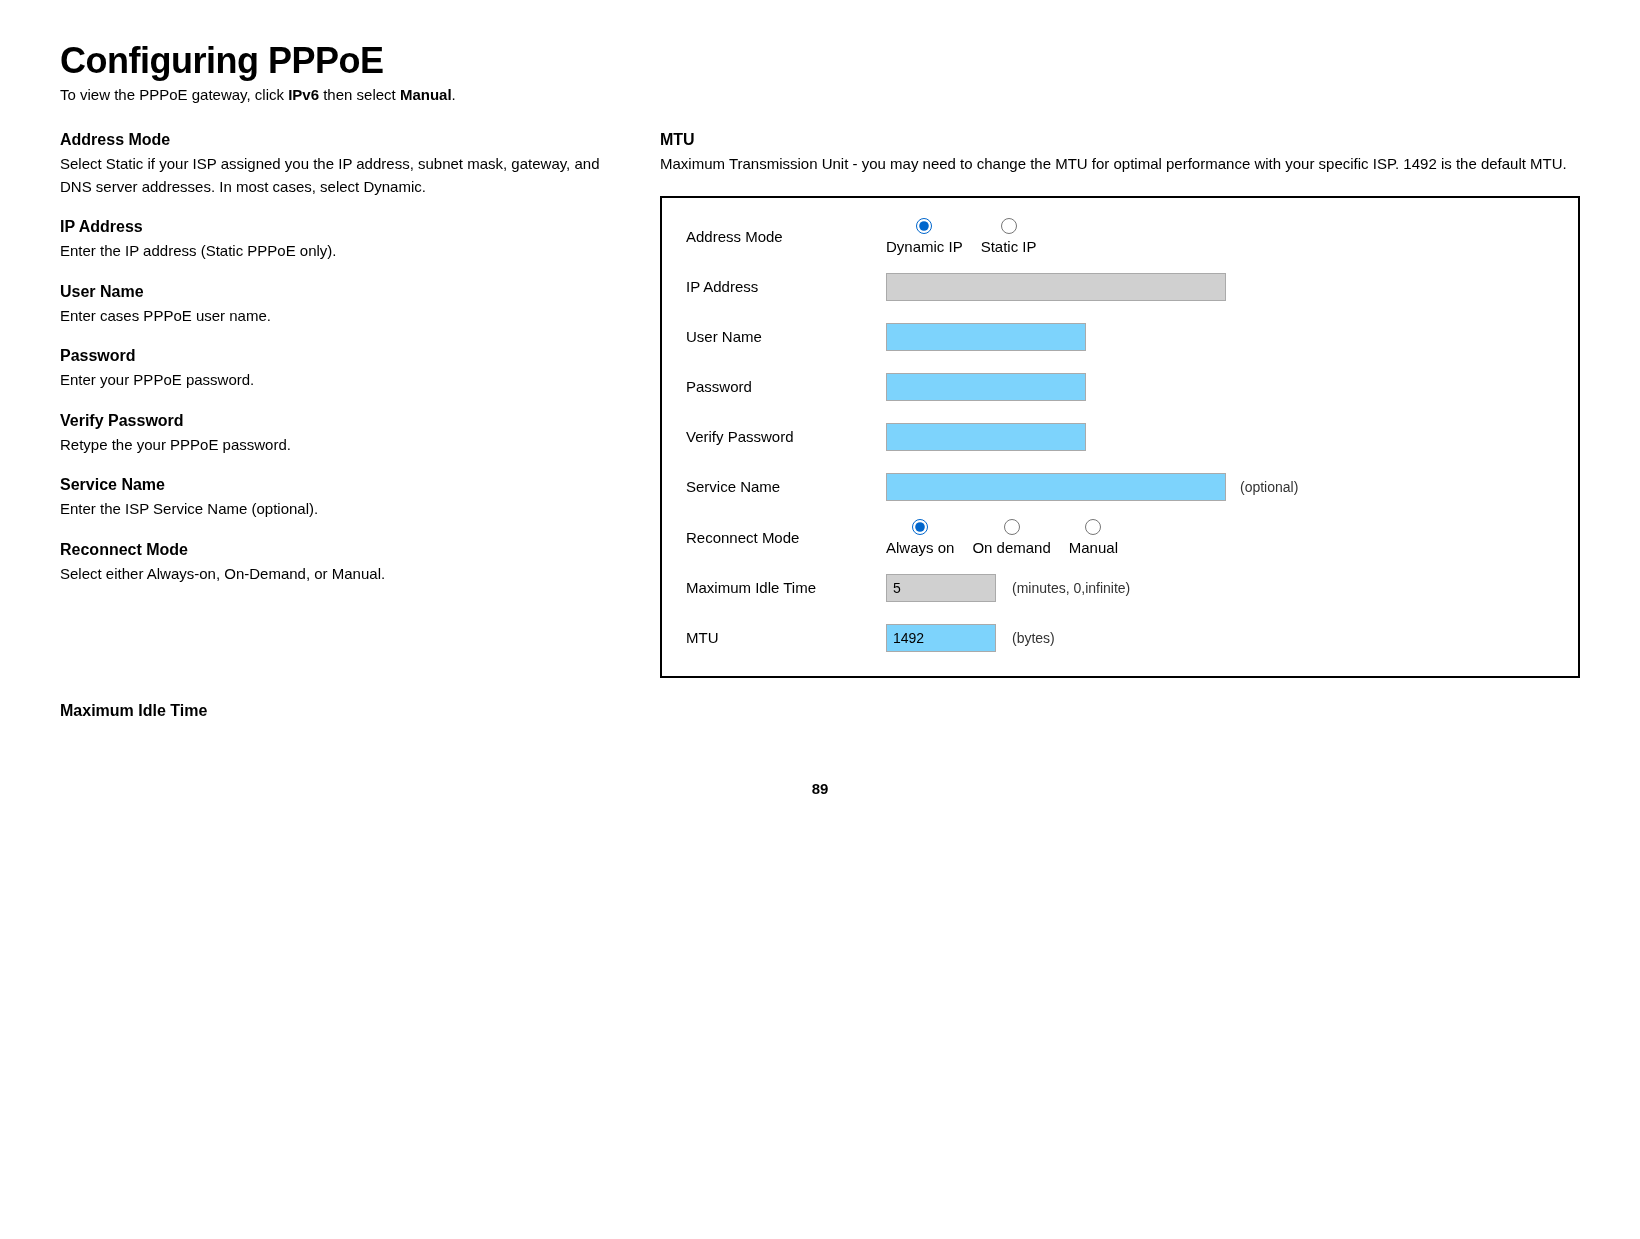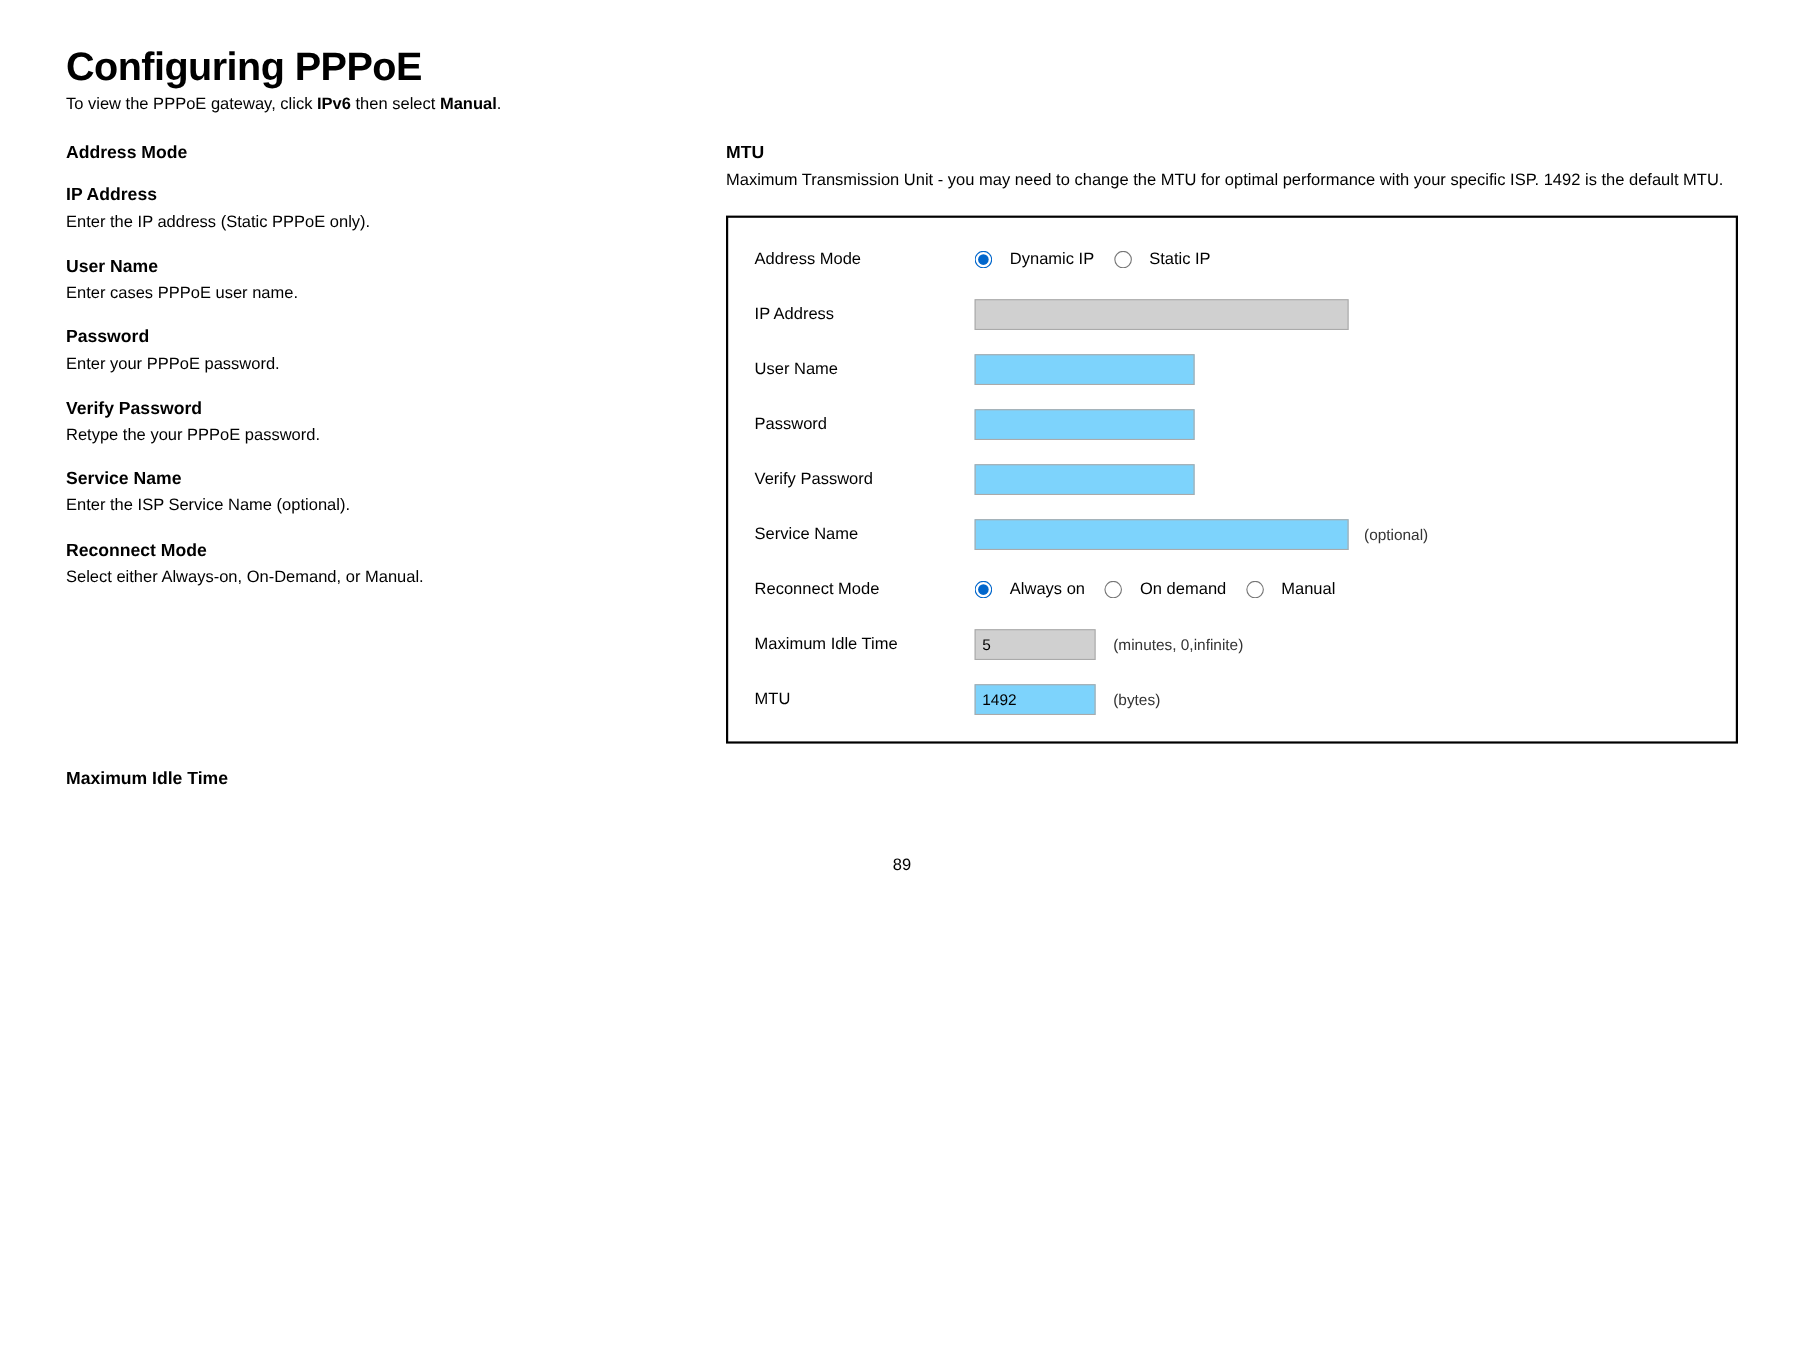--- a/index.html
+++ b/index.html
@@ -194,6 +194,7 @@
 
     <div class="section-block">
       <div class="section-title">Address Mode</div>
+      <div class="section-body">Select Static if your ISP assigned you the IP address, subnet mask, gateway, and DNS server addresses. In most cases, select Dynamic.</div>
     </div>
 
     <div class="section-block">

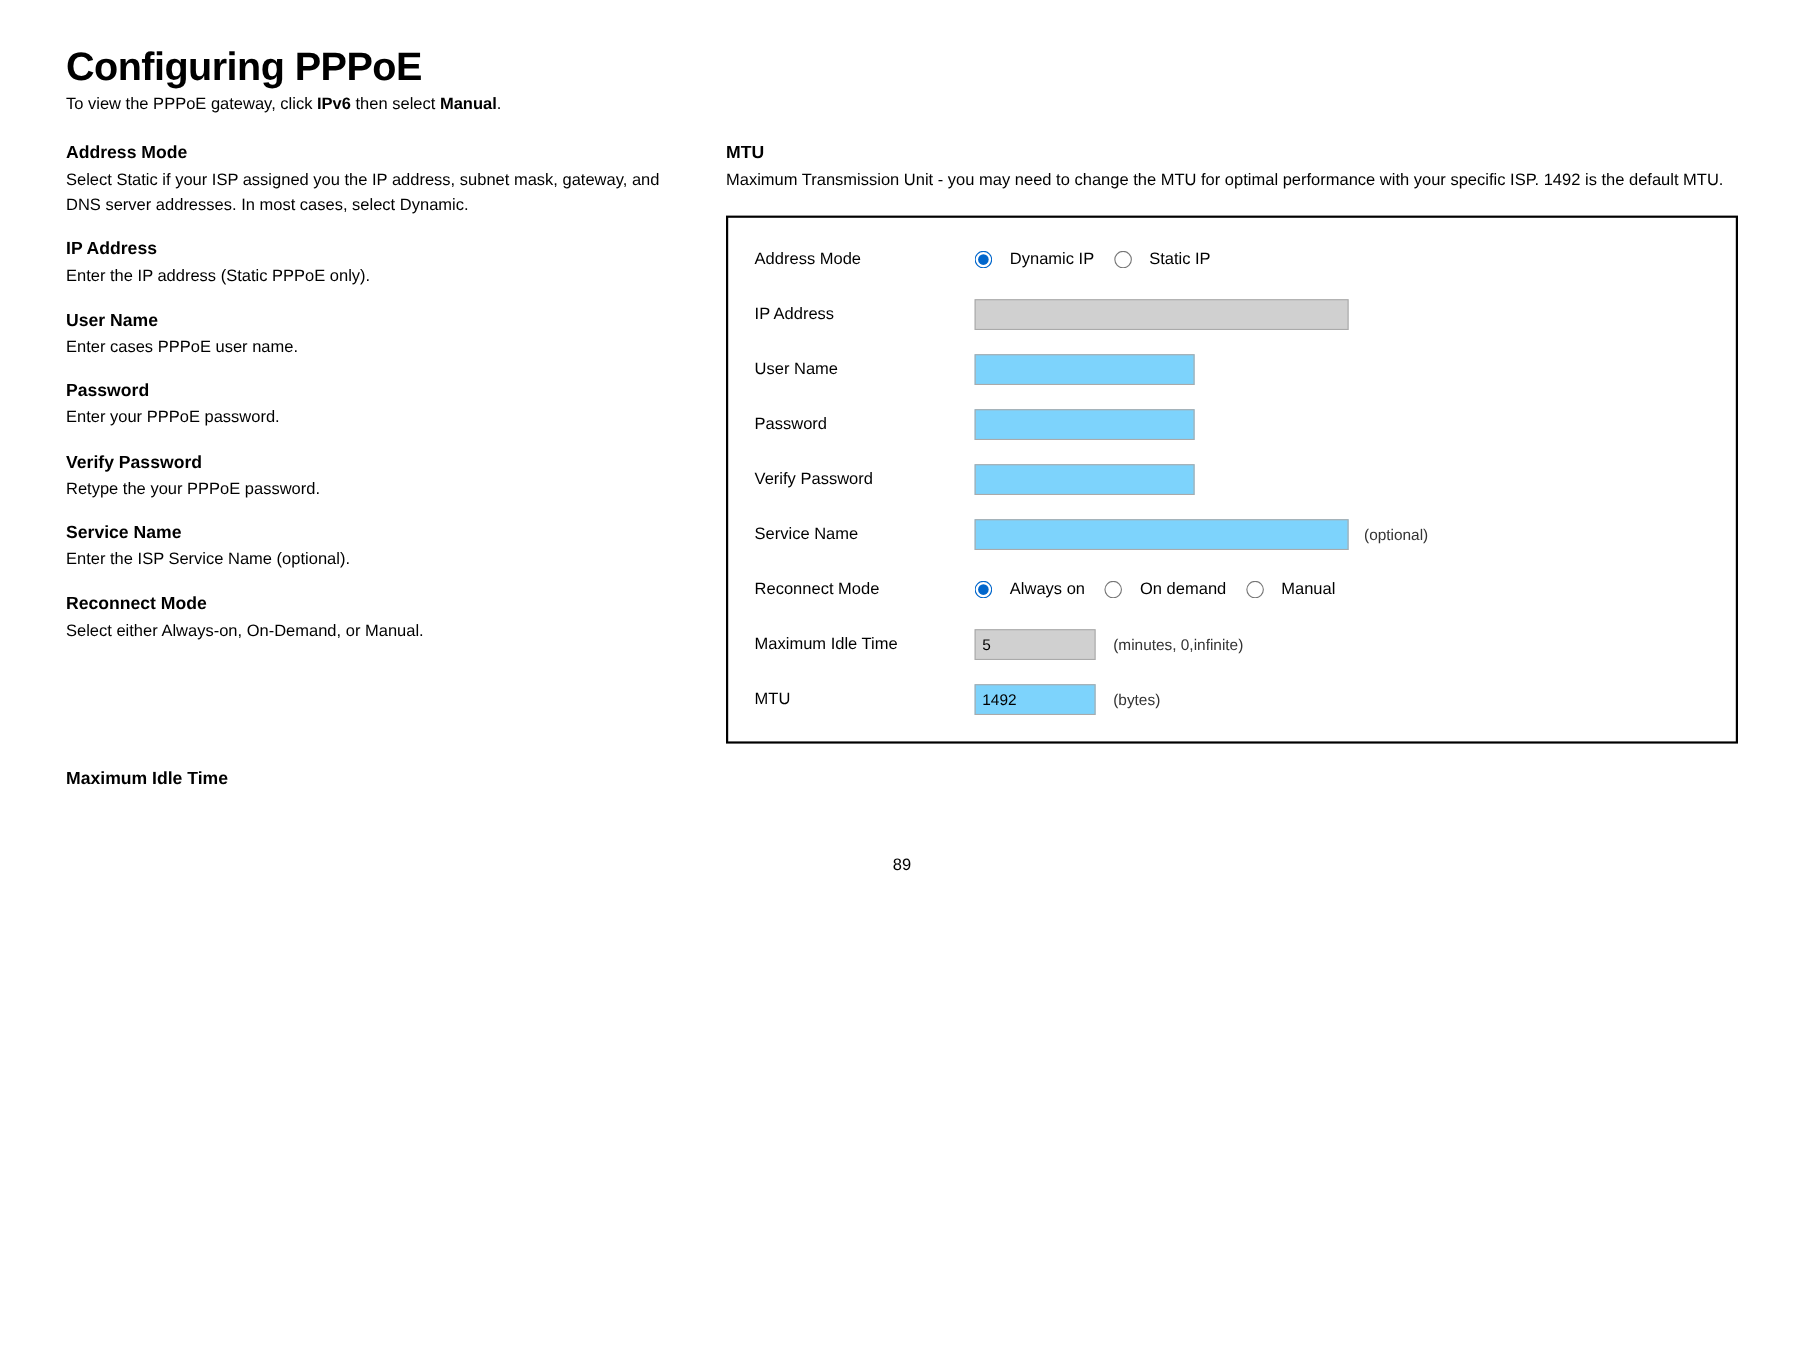--- a/index.html
+++ b/index.html
@@ -143,8 +143,9 @@
     .radio-option {
       display: flex;
       align-items: center;
-      gap: 16px;
-      font-size: 15px;
+      gap: 4px;
+      font-size: 15px;
+      flex-direction: column;
     }
 
     .radio-option input[type="radio"] {

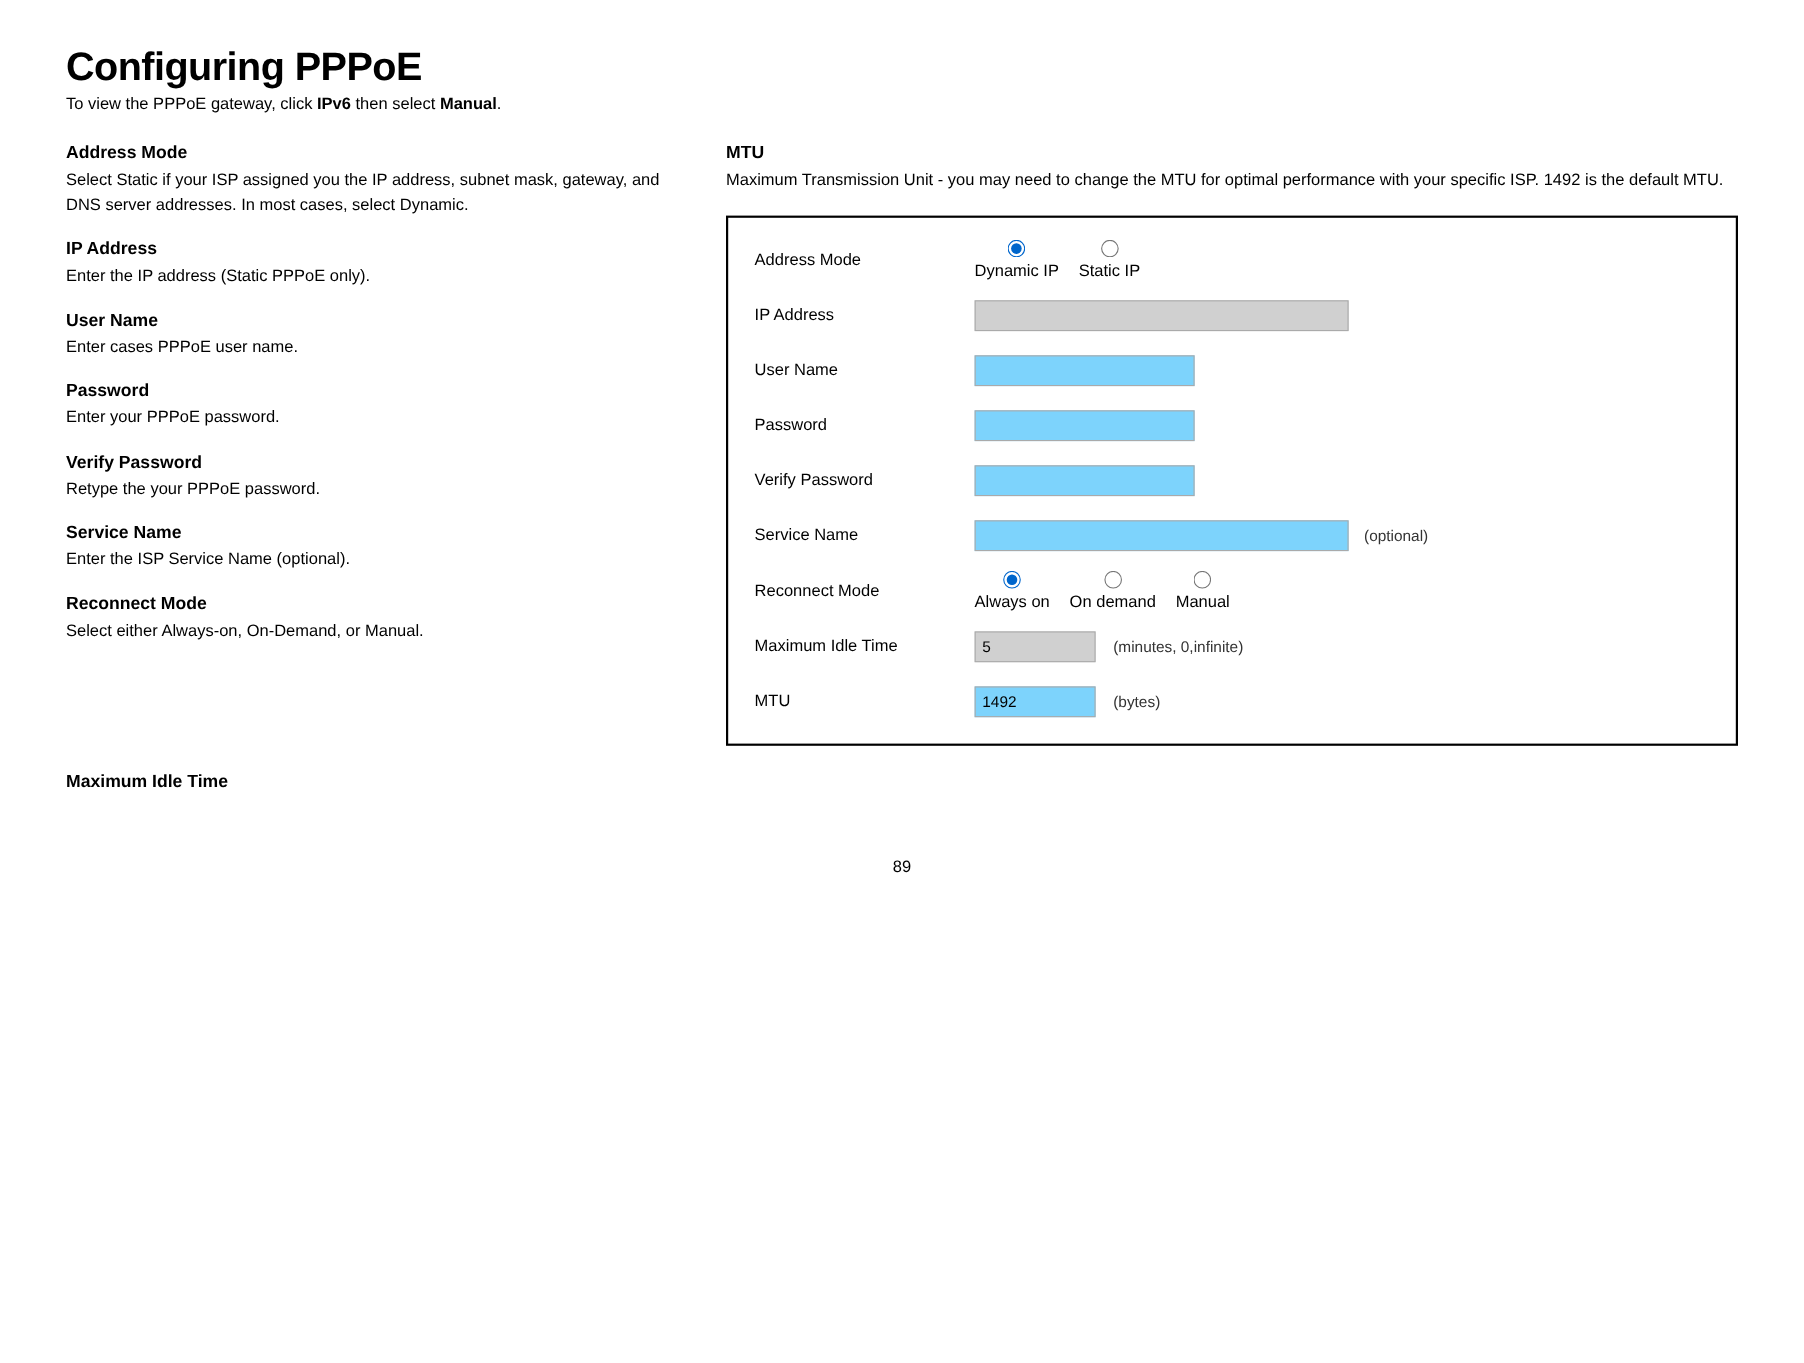--- a/index.html
+++ b/index.html
@@ -178,6 +178,7 @@
       text-align: center;
       margin-top: 60px;
       font-size: 15px;
+      font-weight: bold;
     }
   </style>
 </head>

